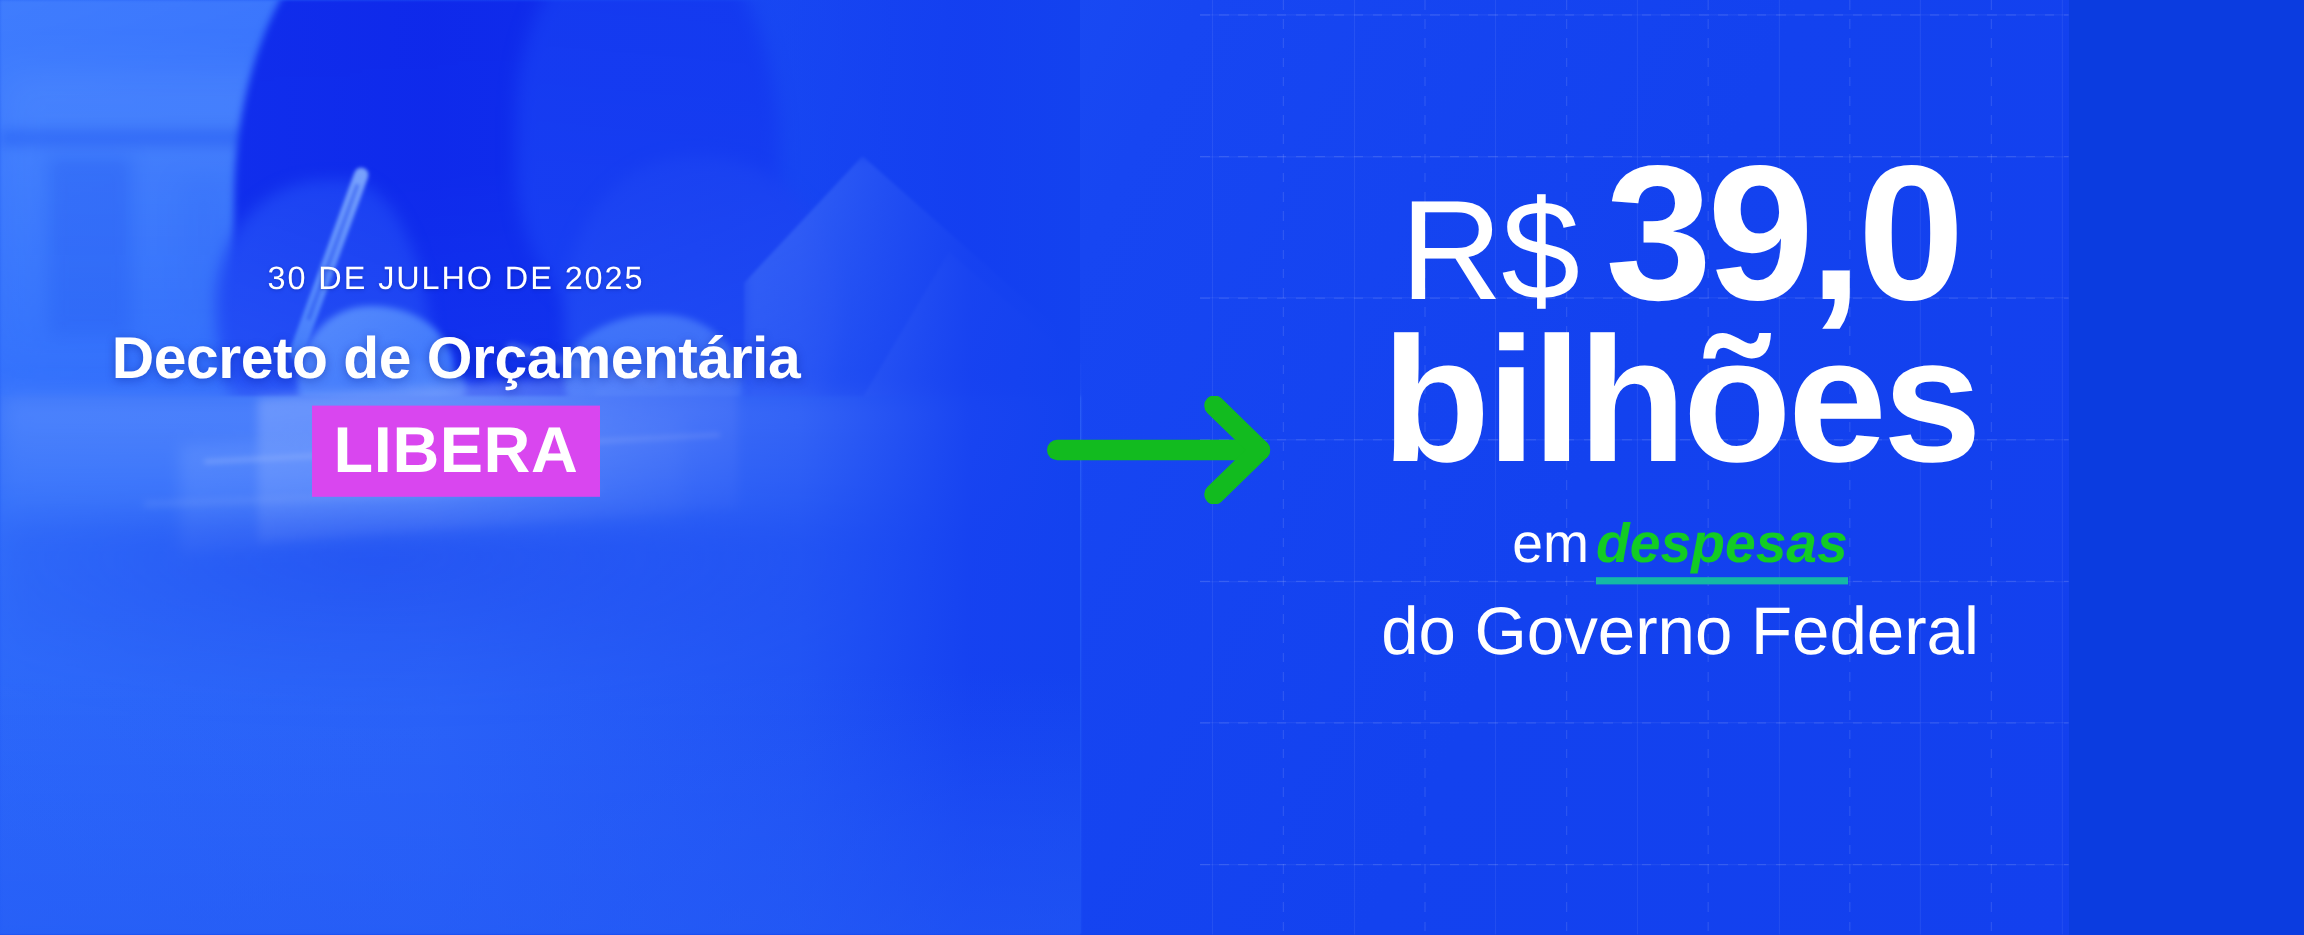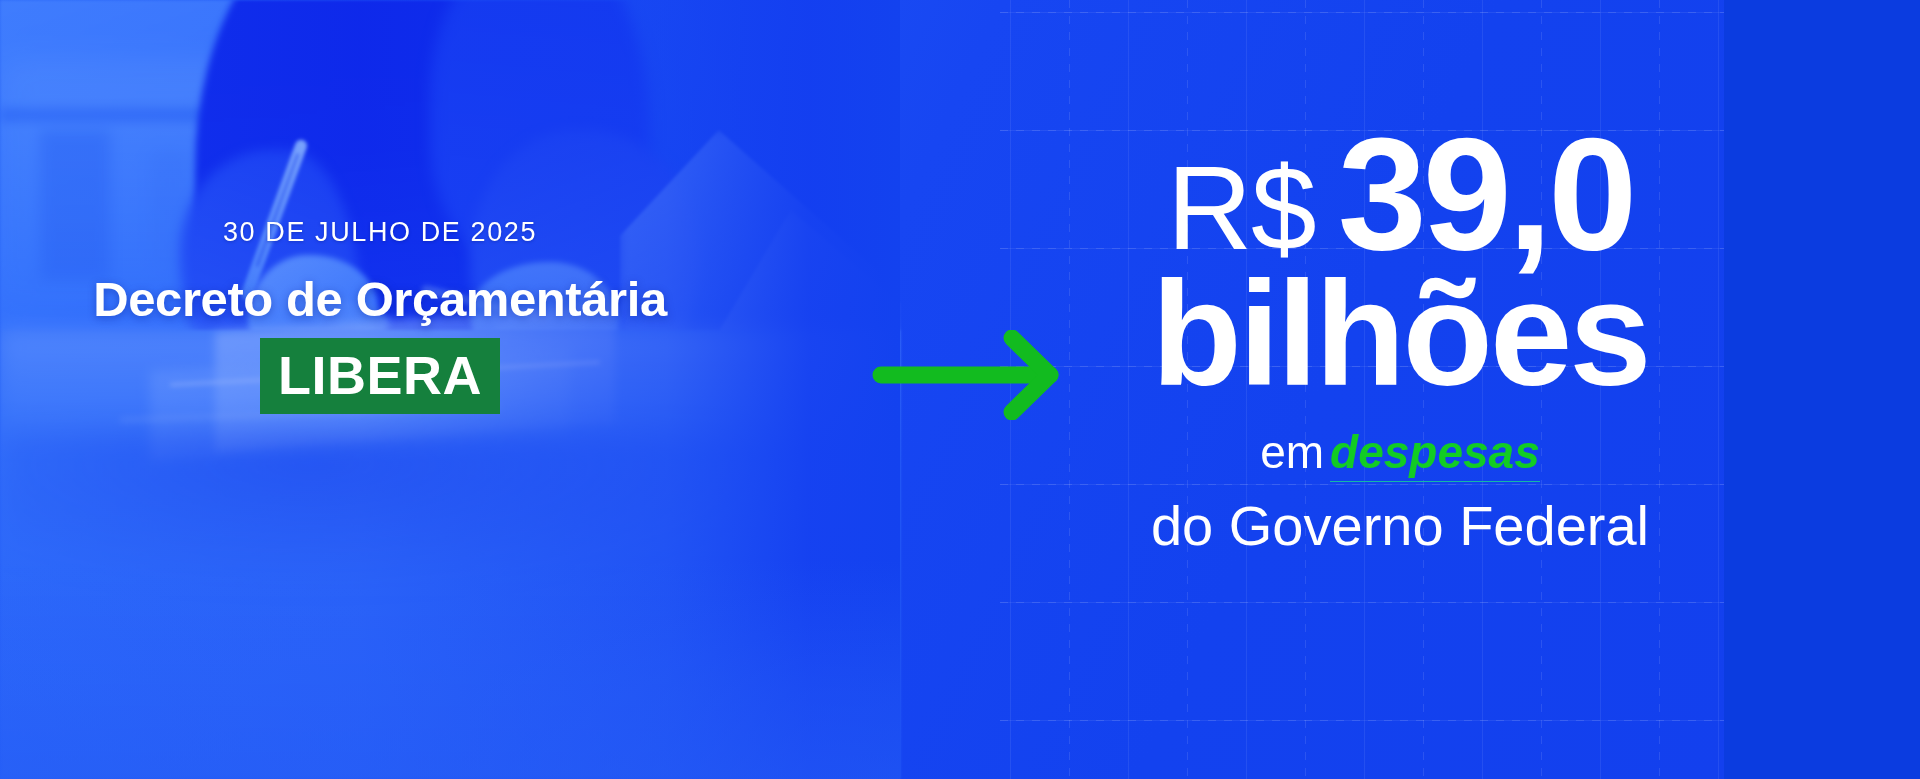--- a/index.html
+++ b/index.html
@@ -242,7 +242,7 @@
   .badge-row{margin-top:12px;}
   .badge{
     display:inline-block;
-    background:#15803d;
+    background:#d946ef;
     color:#ffffff;
     font-size:54px;
     font-weight:bold;

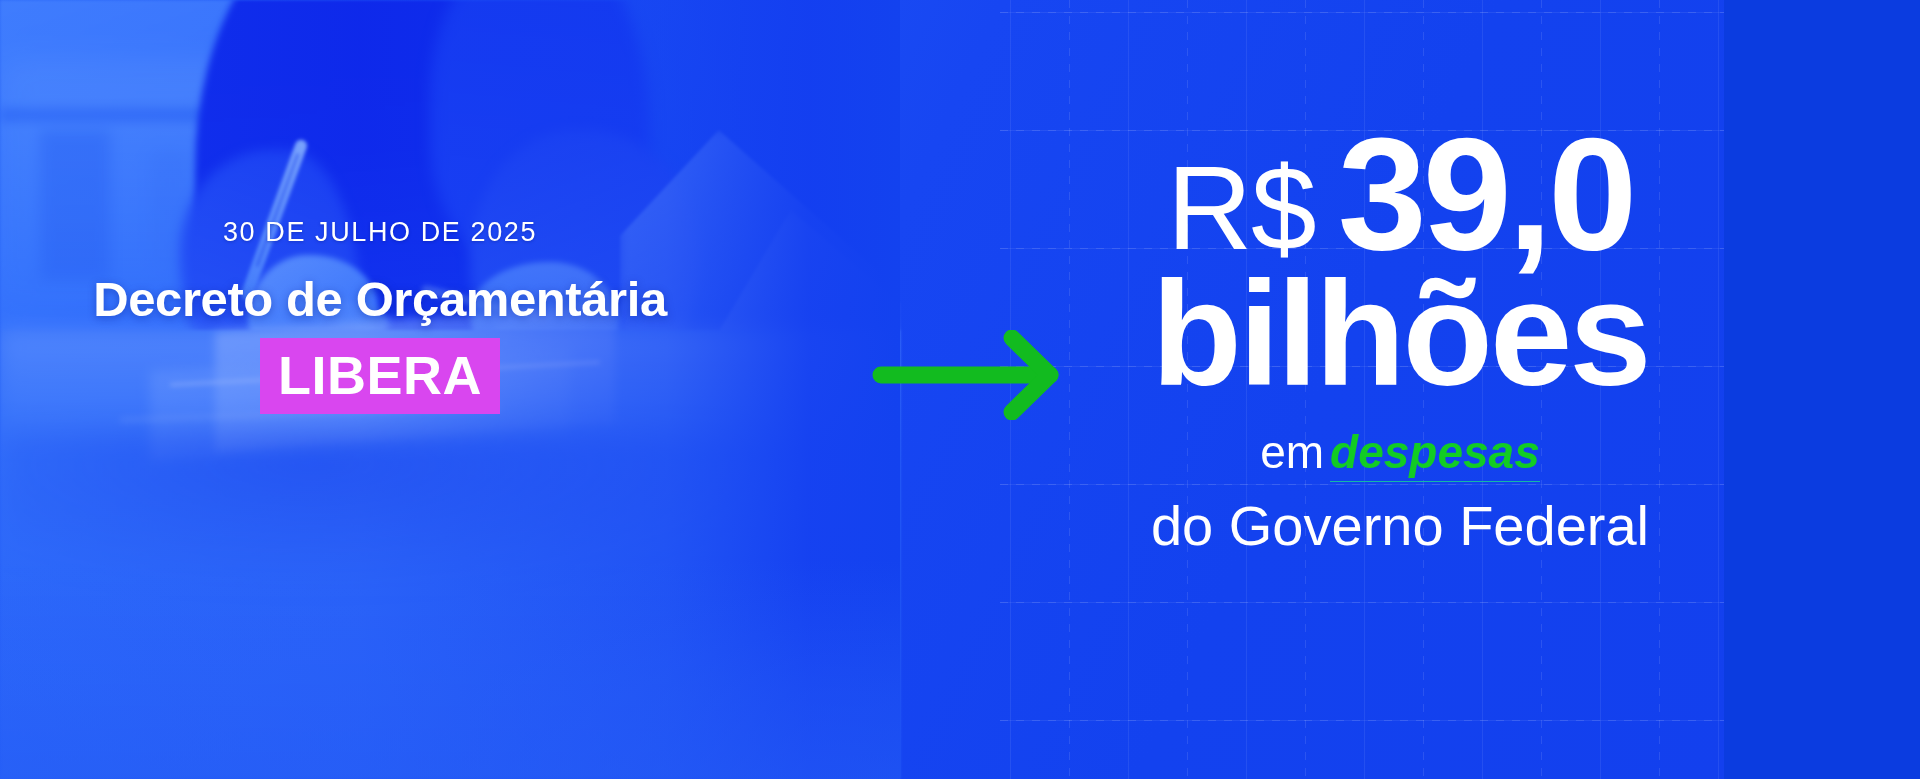--- a/index.html
+++ b/index.html
@@ -302,7 +302,7 @@
     color:#12cc24;
     font-style:italic;
     font-weight:bold;
-    border-bottom:1px solid #14b8a6;
+    border-bottom:6px solid #14b8a6;
     padding-bottom:3px;
     margin-left:6px;
   }

